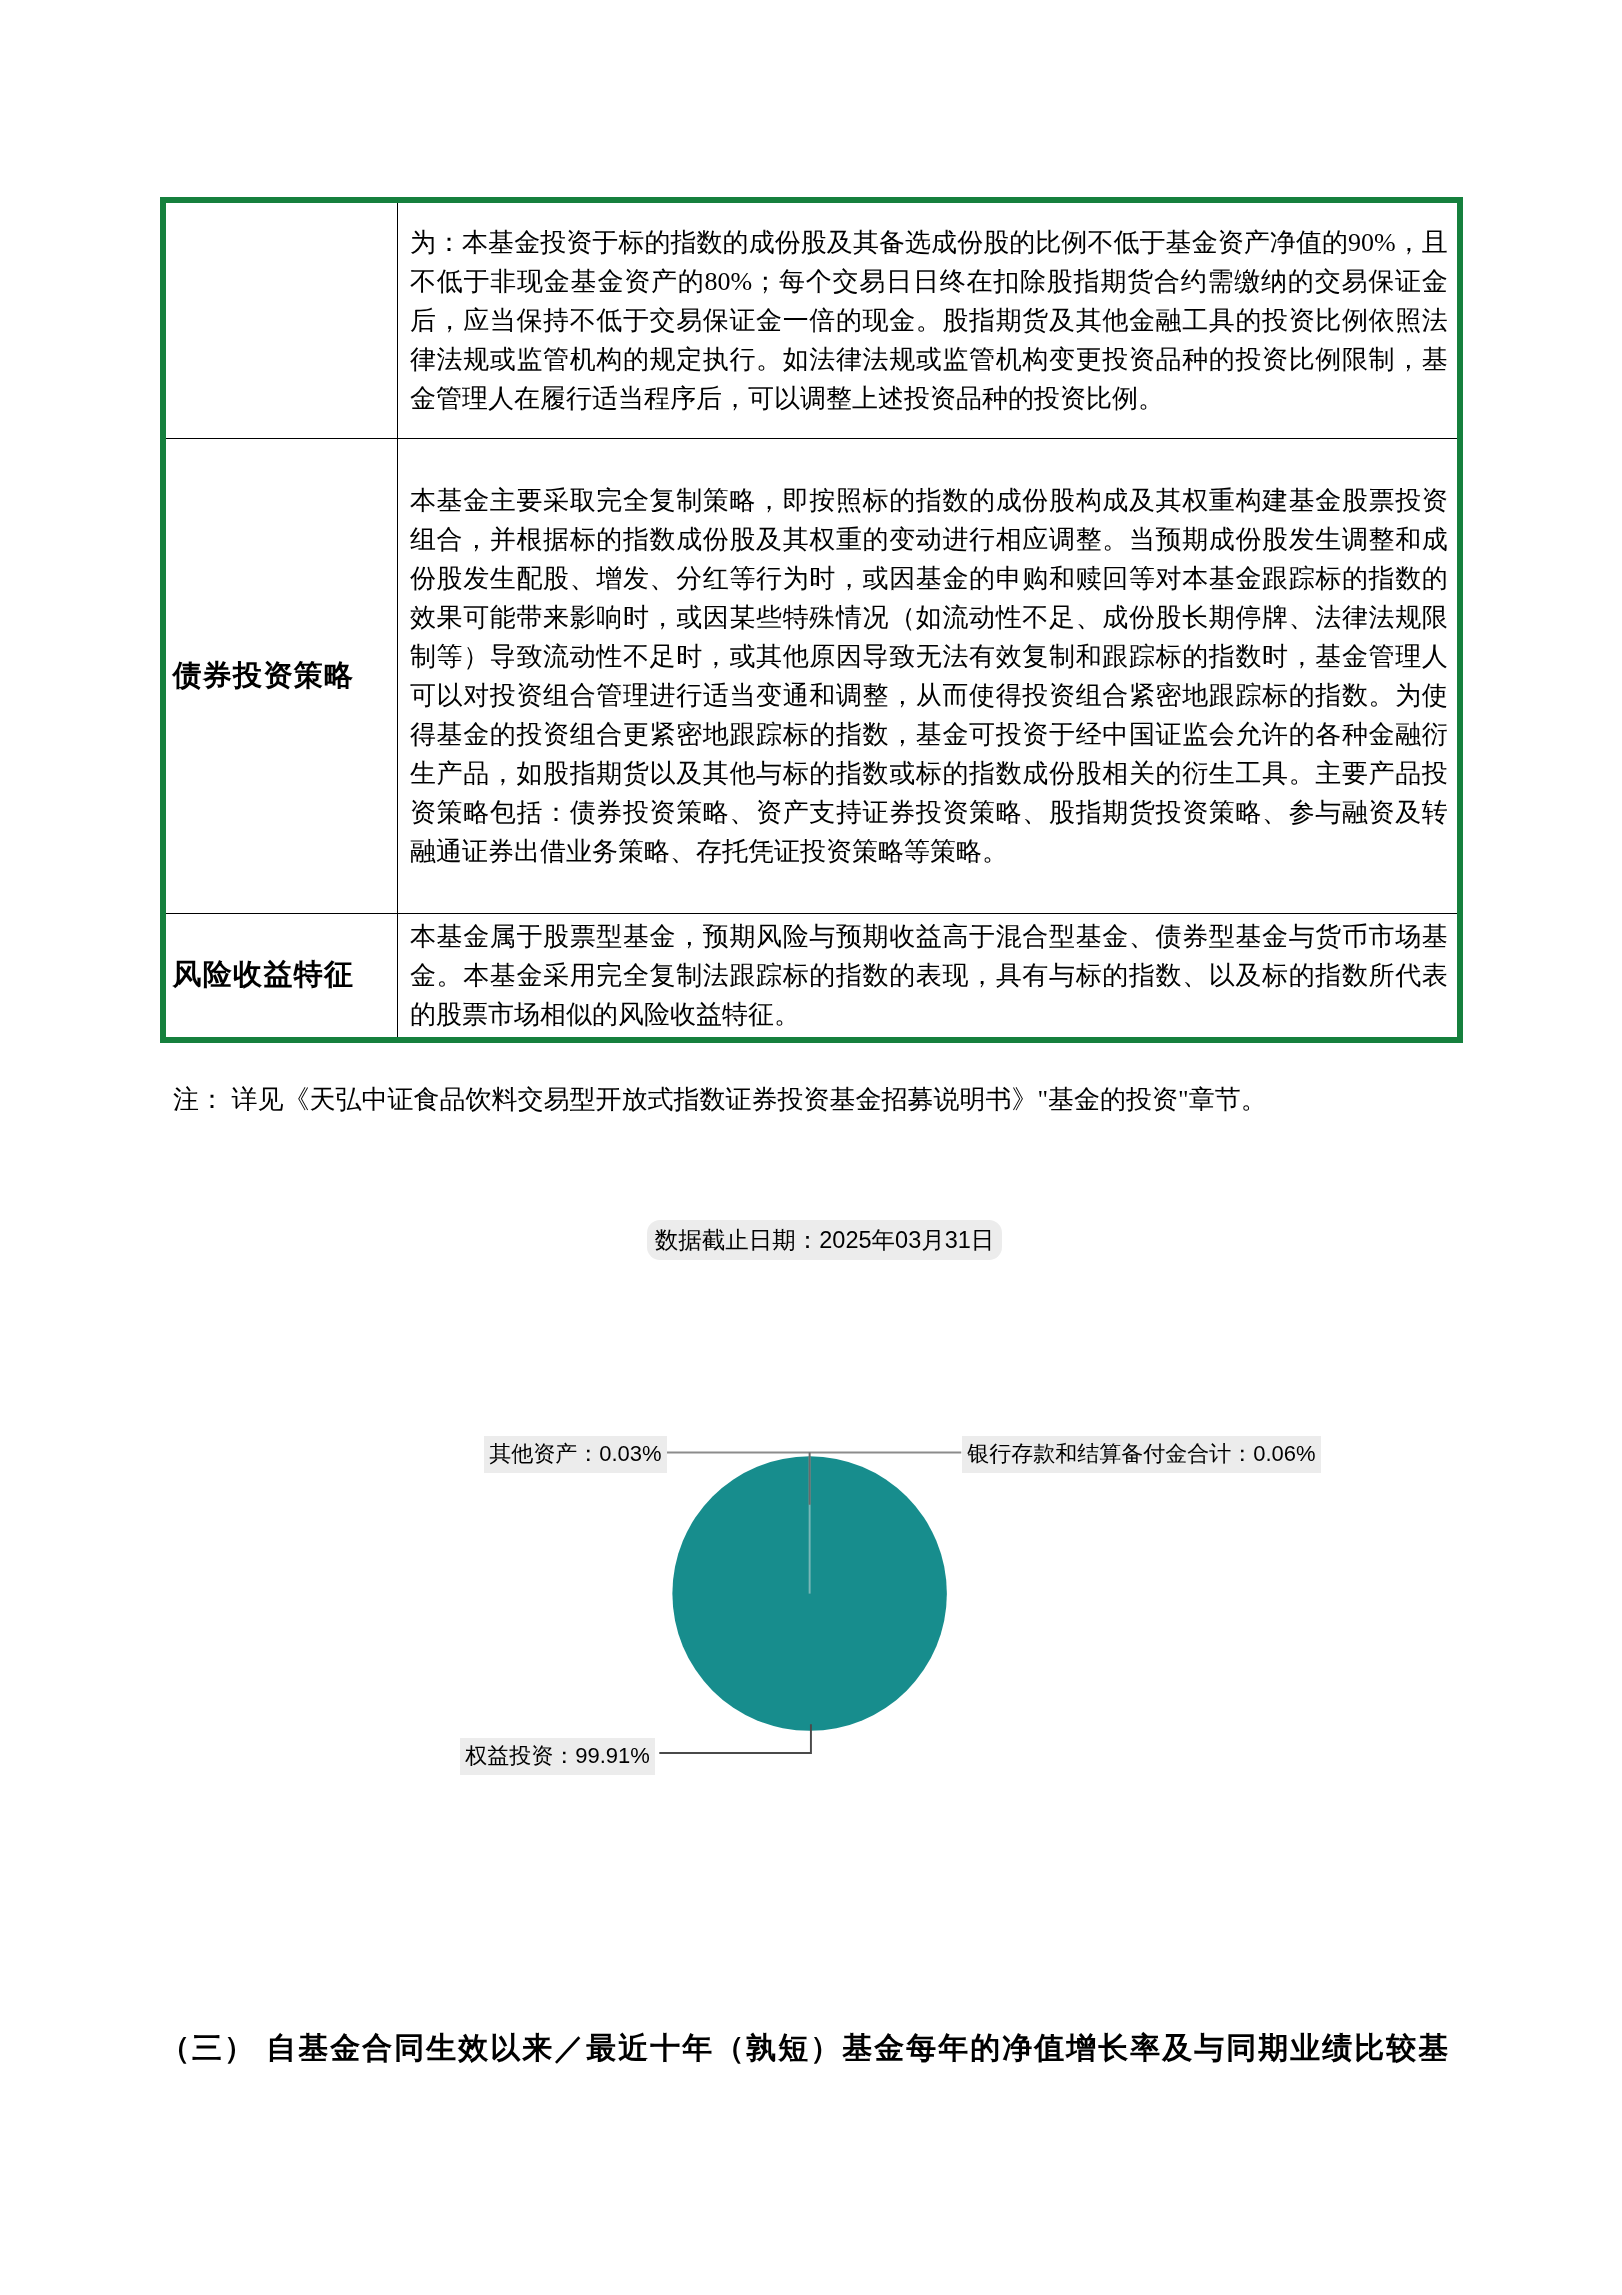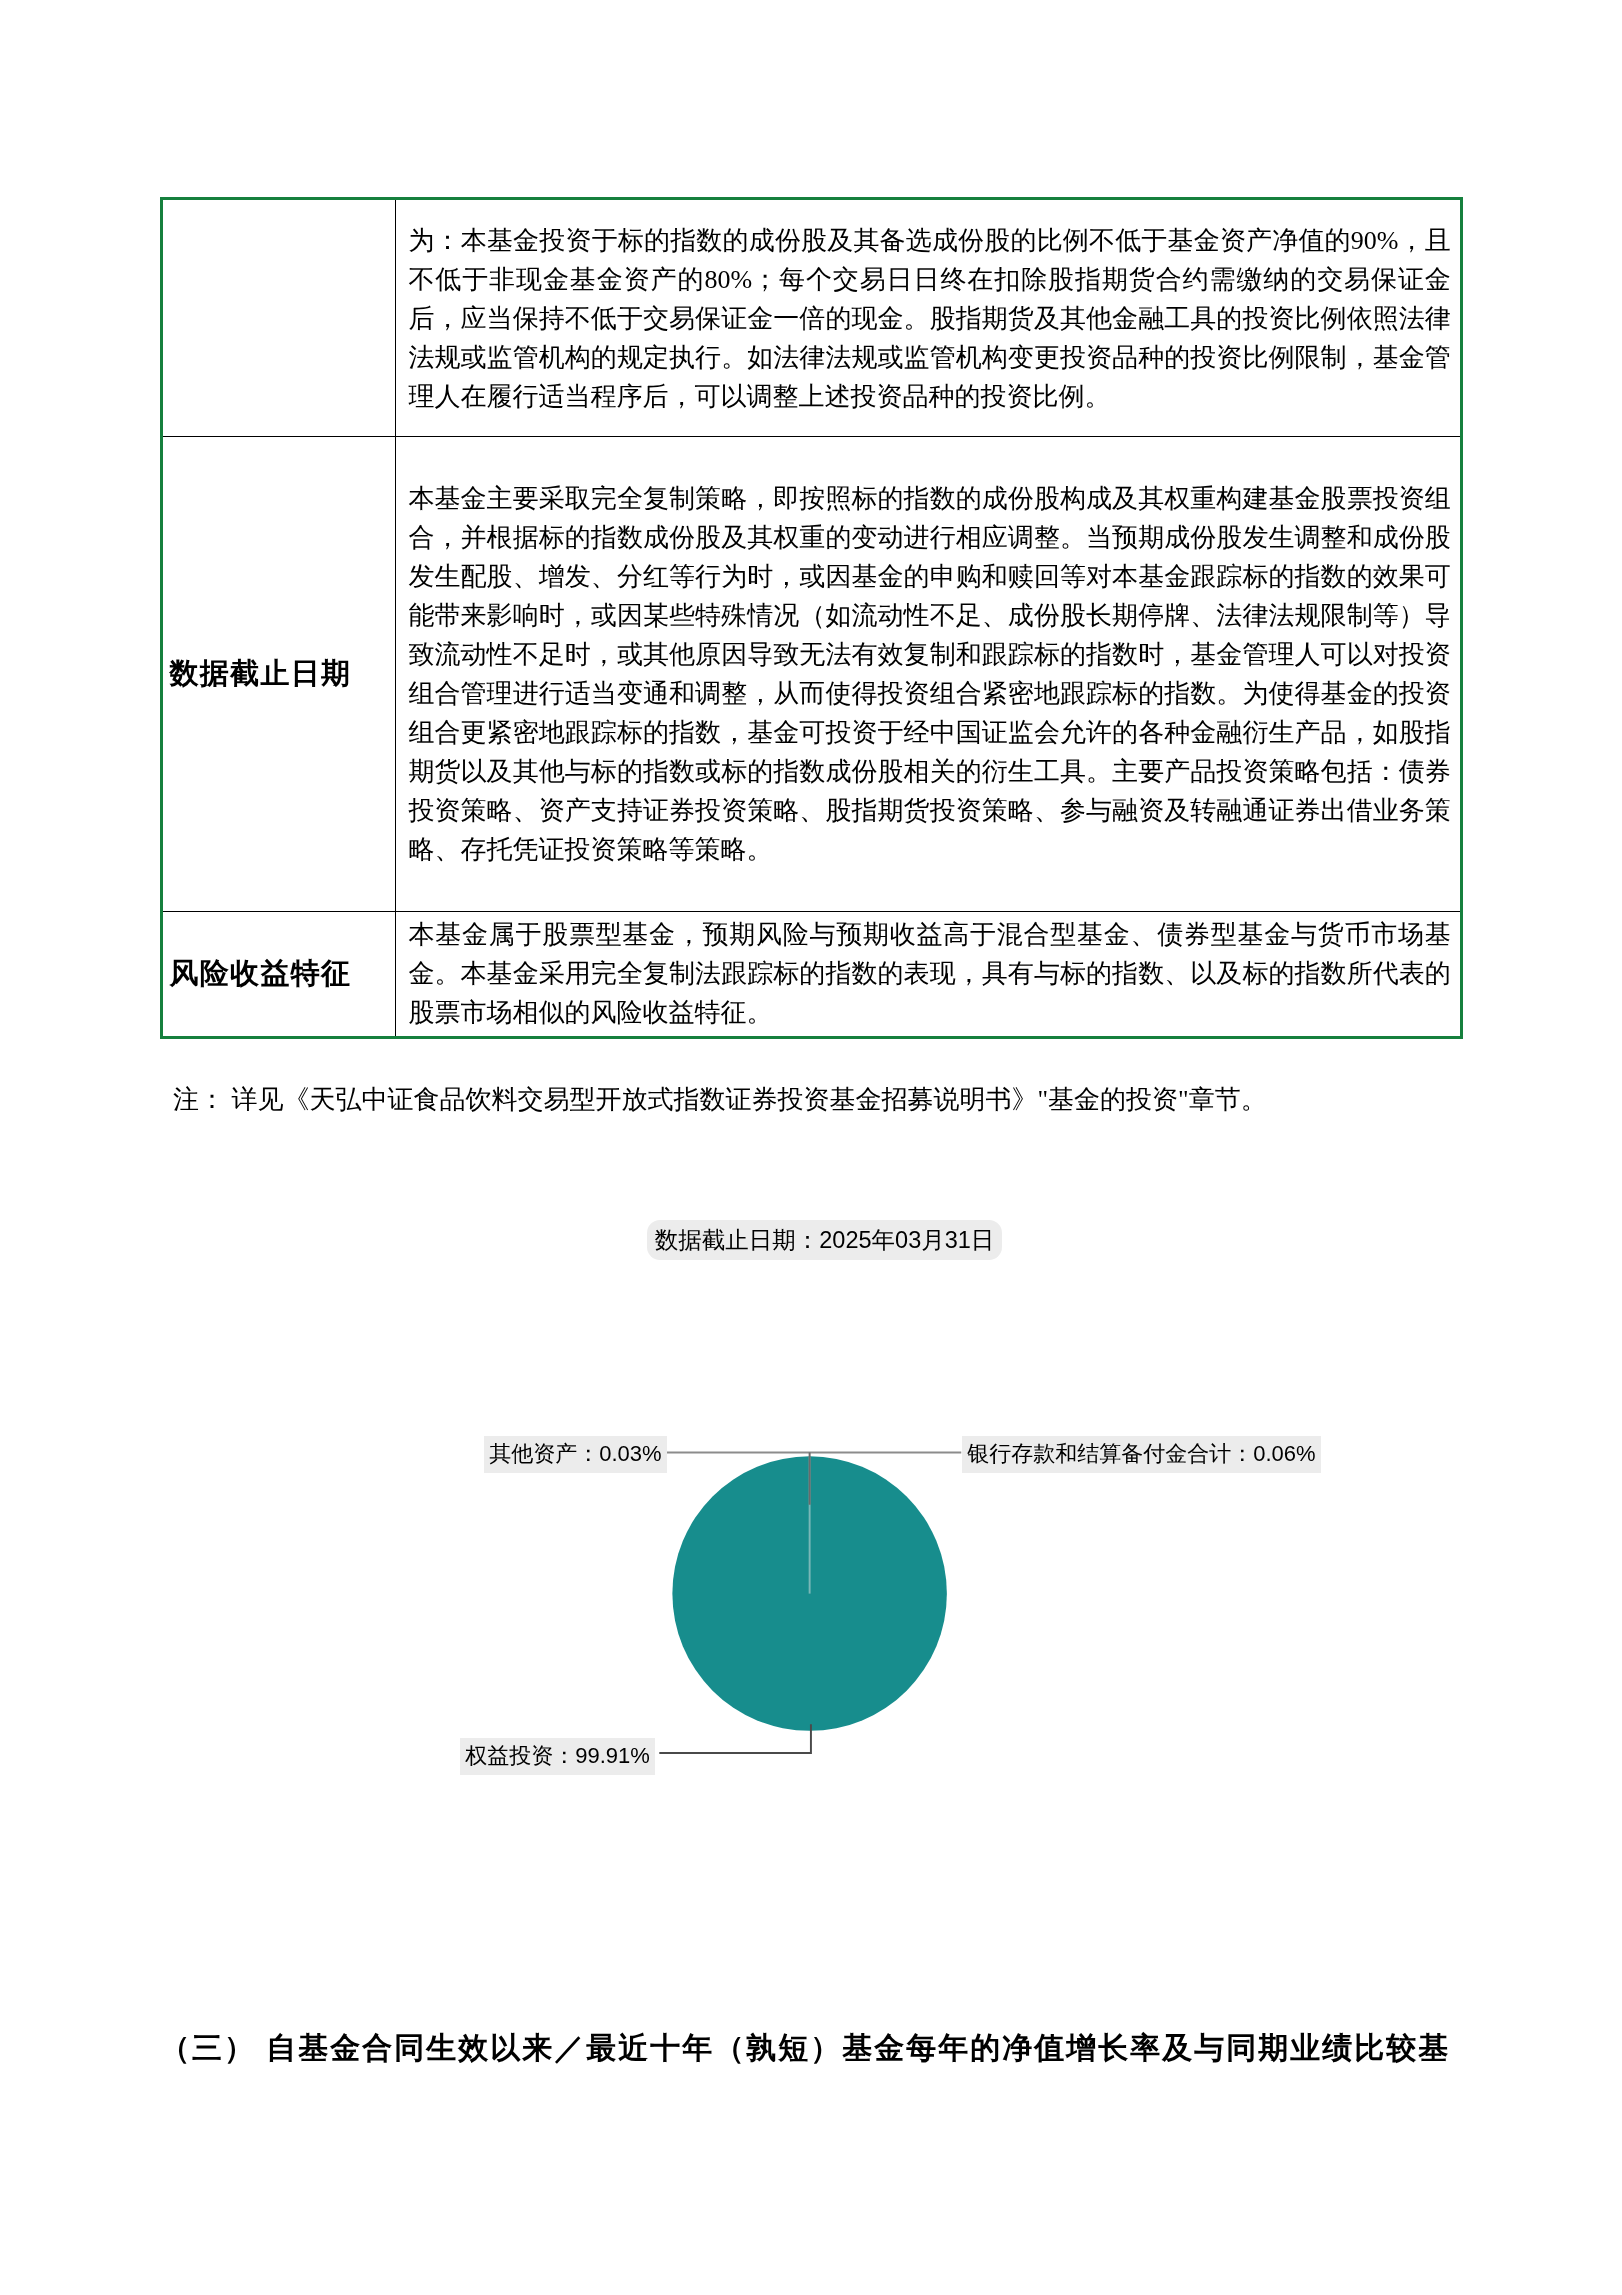--- a/index.html
+++ b/index.html
@@ -21,7 +21,7 @@
     width: 1303px;
     border-collapse: collapse;
     table-layout: fixed;
-    border: 3px solid #15803d;
+    border: 6px solid #15803d;
   }
   table.fund td {
     border: 1.6px solid #000;

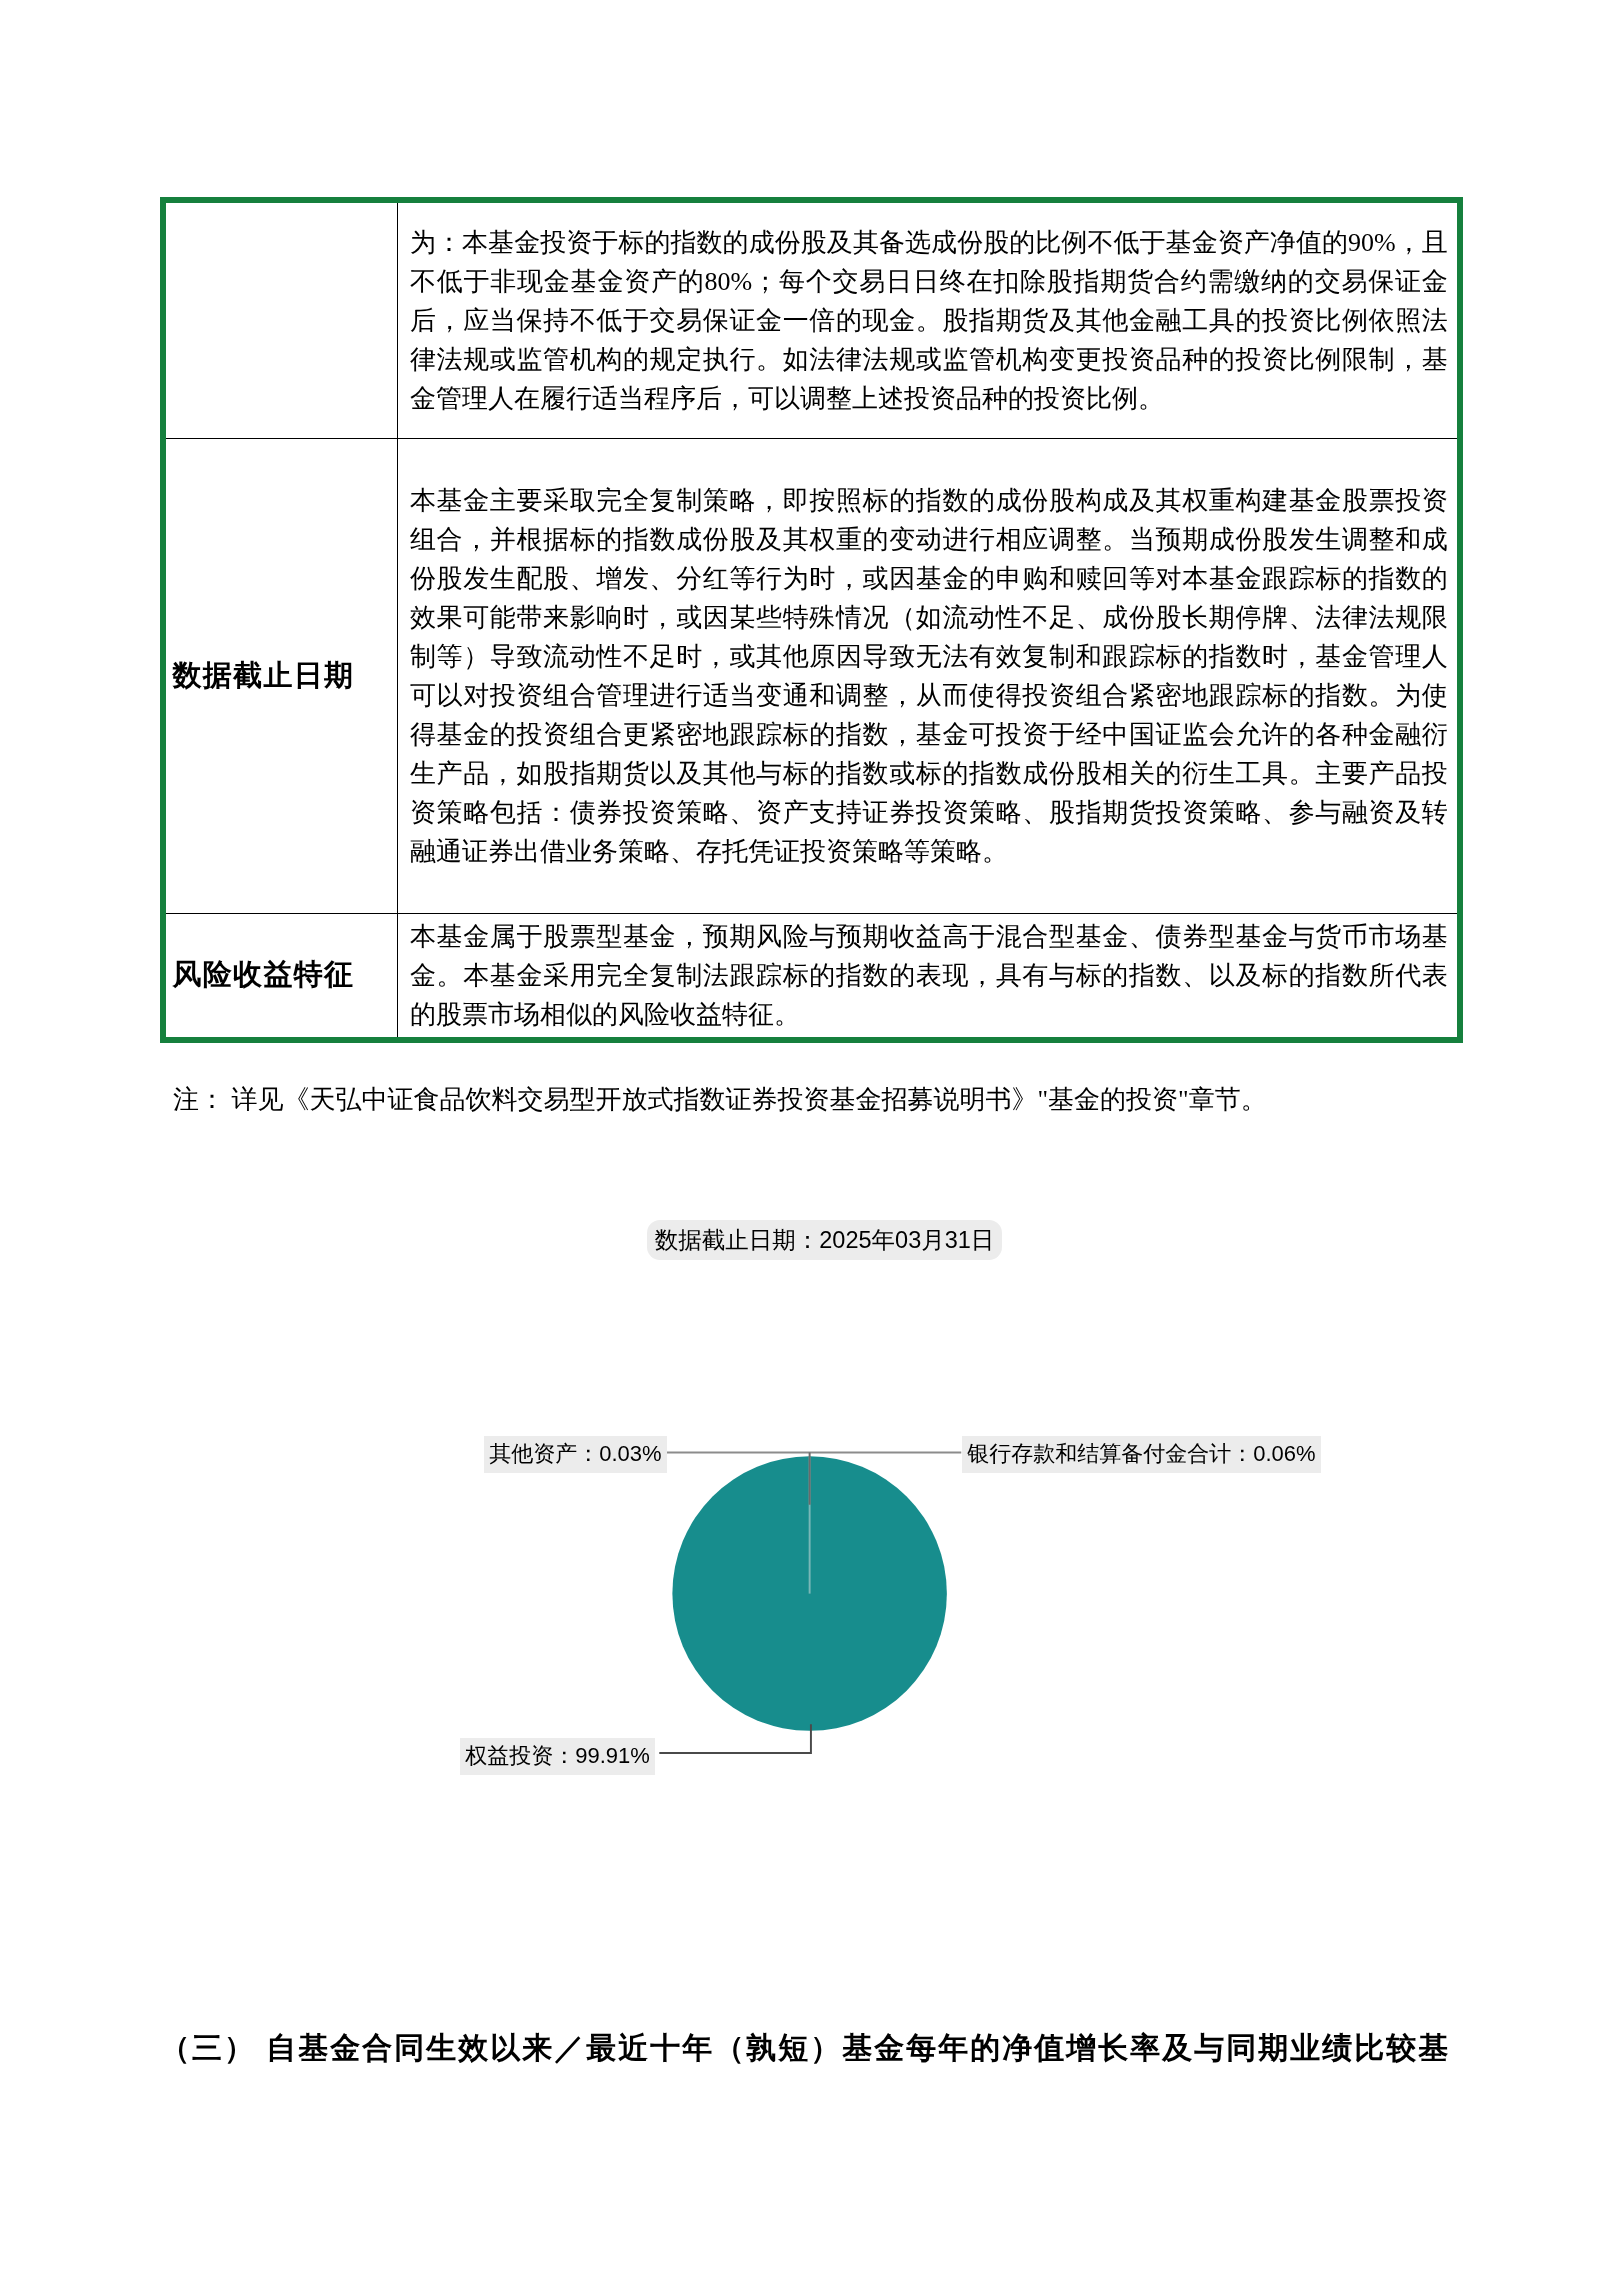--- a/index.html
+++ b/index.html
@@ -124,7 +124,7 @@
         <td class="txt">为：本基金投资于标的指数的成份股及其备选成份股的比例不低于基金资产净值的90%，且不低于非现金基金资产的80%；每个交易日日终在扣除股指期货合约需缴纳的交易保证金后，应当保持不低于交易保证金一倍的现金。股指期货及其他金融工具的投资比例依照法律法规或监管机构的规定执行。如法律法规或监管机构变更投资品种的投资比例限制，基金管理人在履行适当程序后，可以调整上述投资品种的投资比例。</td>
       </tr>
       <tr class="r2">
-        <td class="lbl">数据截止日期</td>
+        <td class="lbl">债券投资策略</td>
         <td class="txt">本基金主要采取完全复制策略，即按照标的指数的成份股构成及其权重构建基金股票投资组合，并根据标的指数成份股及其权重的变动进行相应调整。当预期成份股发生调整和成份股发生配股、增发、分红等行为时，或因基金的申购和赎回等对本基金跟踪标的指数的效果可能带来影响时，或因某些特殊情况（如流动性不足、成份股长期停牌、法律法规限制等）导致流动性不足时，或其他原因导致无法有效复制和跟踪标的指数时，基金管理人可以对投资组合管理进行适当变通和调整，从而使得投资组合紧密地跟踪标的指数。为使得基金的投资组合更紧密地跟踪标的指数，基金可投资于经中国证监会允许的各种金融衍生产品，如股指期货以及其他与标的指数或标的指数成份股相关的衍生工具。主要产品投资策略包括：债券投资策略、资产支持证券投资策略、股指期货投资策略、参与融资及转融通证券出借业务策略、存托凭证投资策略等策略。</td>
       </tr>
       <tr class="r4">

